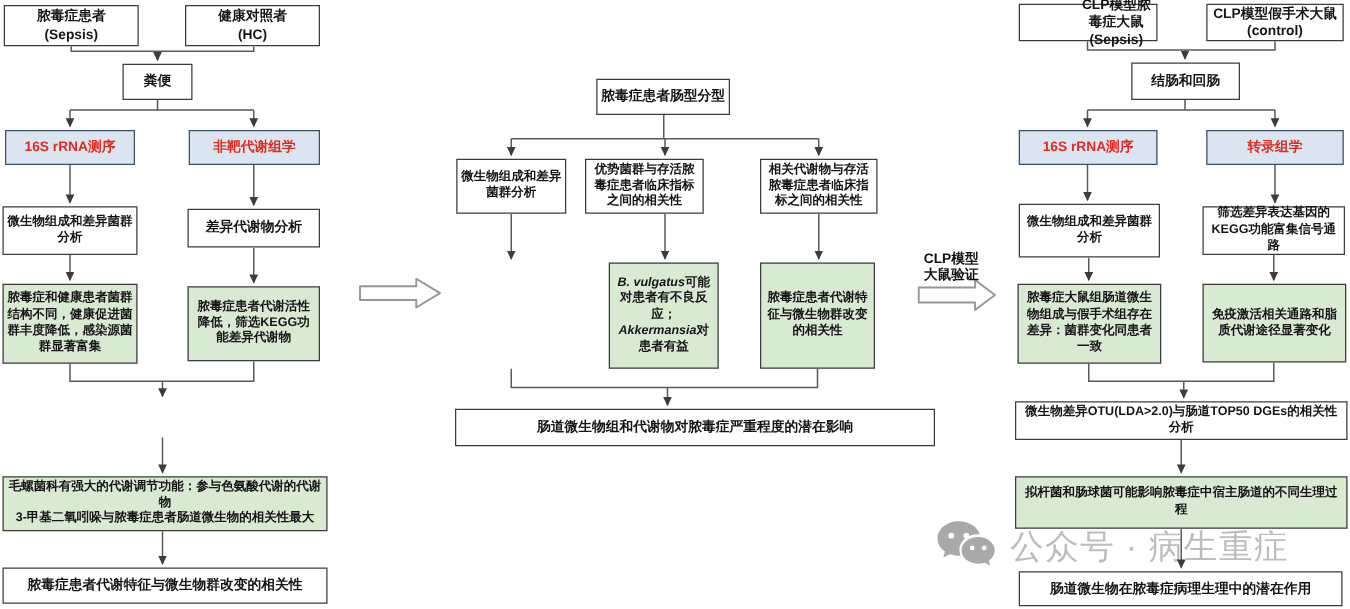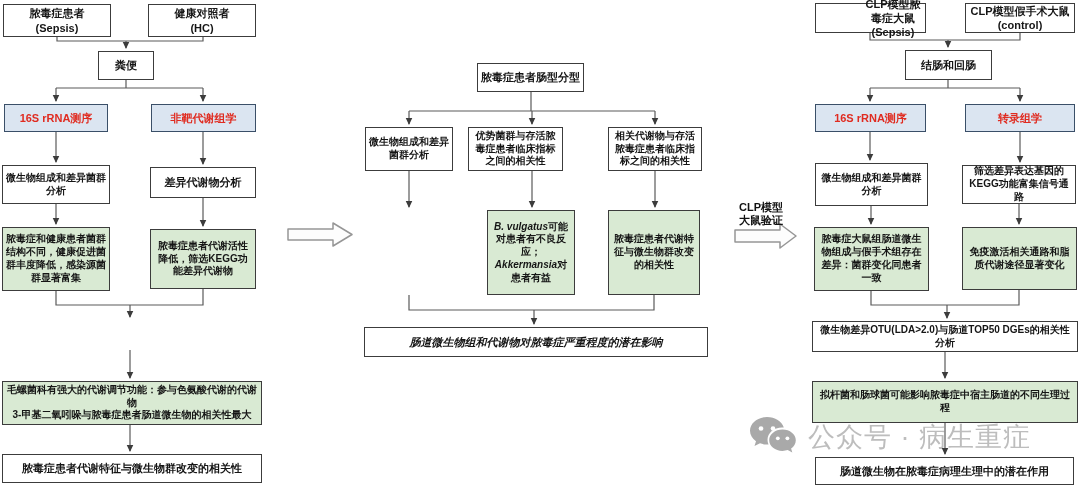--- a/index.html
+++ b/index.html
@@ -140,7 +140,7 @@
     <span><i>B. vulgatus</i><span>可能对患者有不良反应；</span><i>Akkermansia</i><span>对患者有益</span></span>
   </div>
   <div class="box green small" style="left:608px;top:210px;width:92px;height:85px;">脓毒症患者代谢特征与微生物群改变的相关性</div>
-  <div class="box" style="left:364px;top:327px;width:344px;height:30px;font-style:italic;">肠道微生物组和代谢物对脓毒症严重程度的潜在影响</div>
+  <div class="box" style="left:364px;top:327px;width:384px;height:30px;">肠道微生物组和代谢物对脓毒症严重程度的潜在影响</div>
 
   <div class="box" style="left:815px;top:3px;width:111px;height:30px;padding-left:48px;">CLP模型脓毒症大鼠
 (Sepsis)</div>

